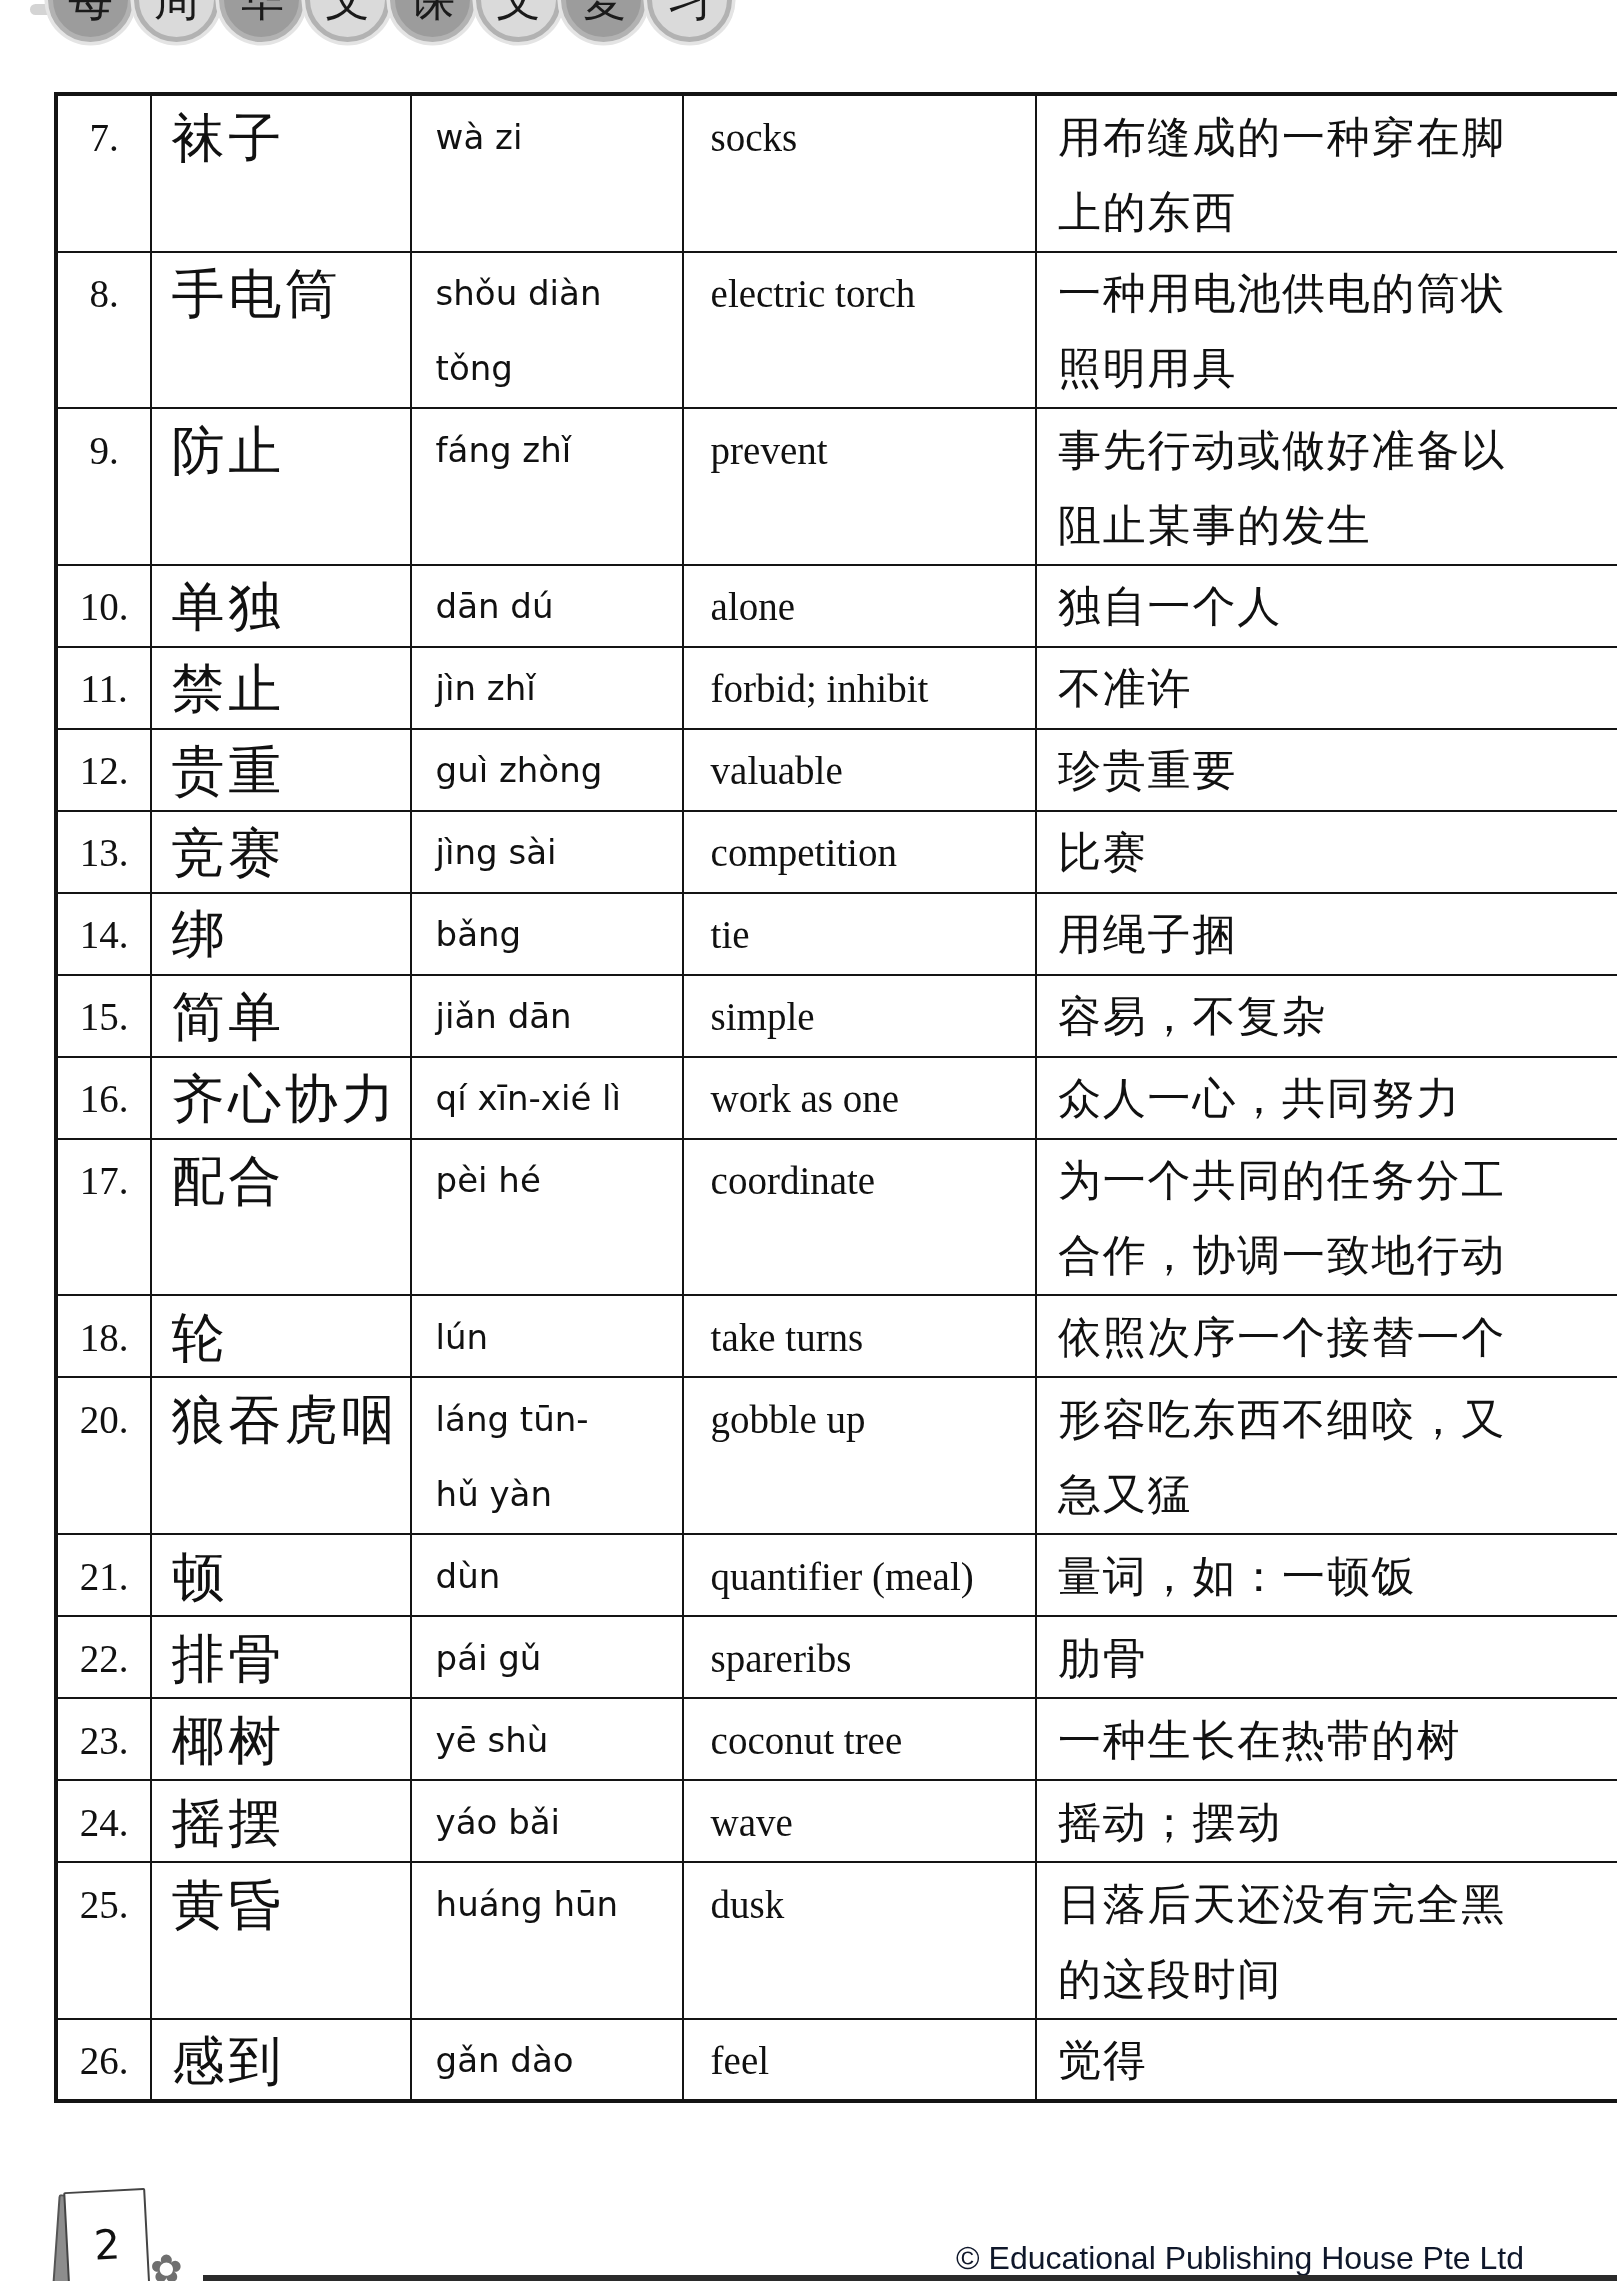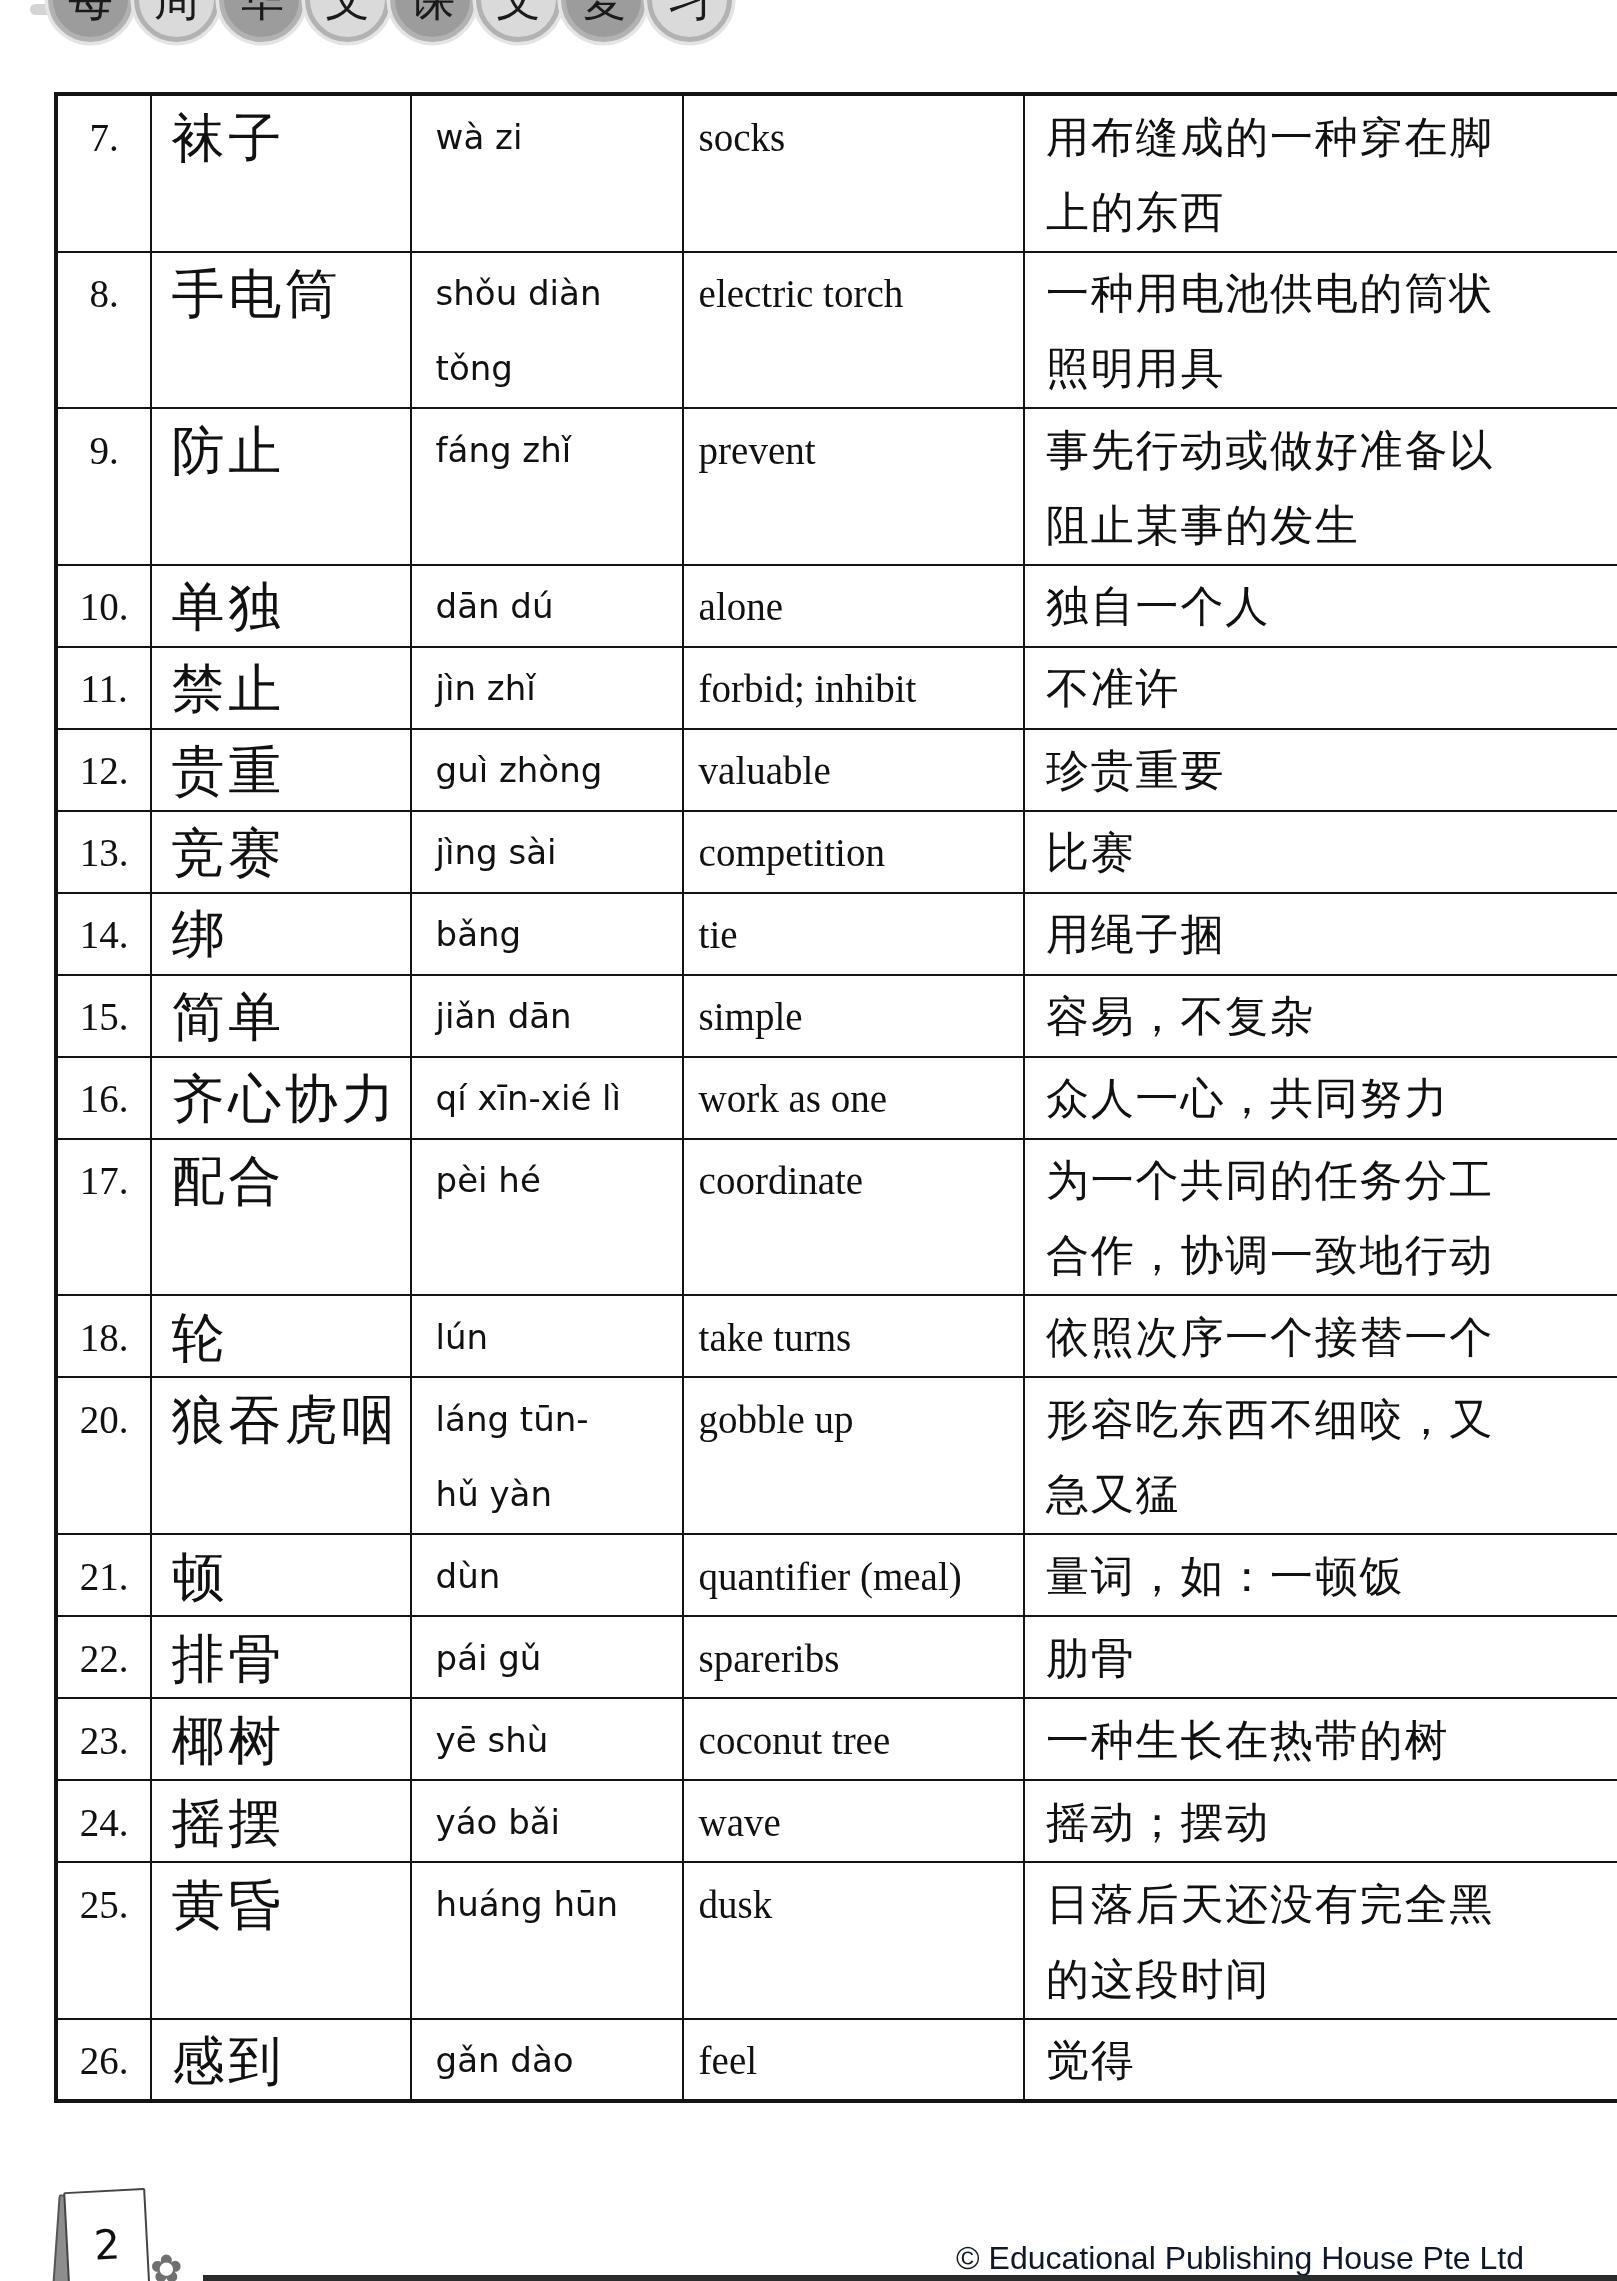--- a/index.html
+++ b/index.html
@@ -47,7 +47,7 @@
   td.c-num{width:90px;text-align:center;font-size:39px;font-family:"Liberation Serif",serif;}
   td.c-word{width:237px;padding-left:19.6px;font-size:53px;font-family:sans-serif;letter-spacing:3.6px;}
   td.c-pinyin{width:245px;padding-left:24px;font-size:34px;font-family:"DejaVu Sans",sans-serif;white-space:pre-line;}
-  td.c-english{width:323px;padding-left:15px;font-size:39px;font-family:"Liberation Serif",serif;}
+  td.c-english{width:323px;padding-left:27px;font-size:39px;font-family:"Liberation Serif",serif;}
   td.c-def{width:575px;padding-left:21.4px;font-size:43px;font-family:Liberation Sans, sans-serif;letter-spacing:1.8px;white-space:pre-line;}
   
   .page-book{

